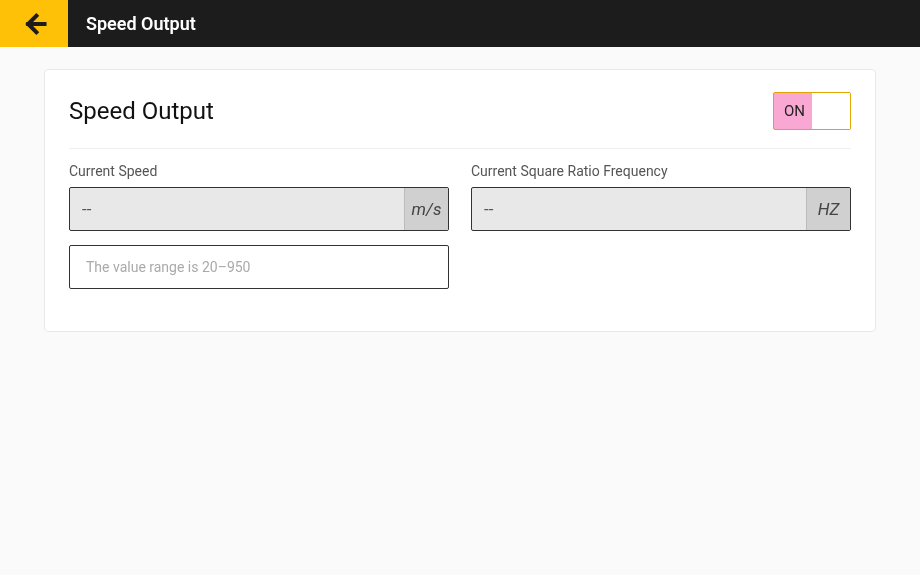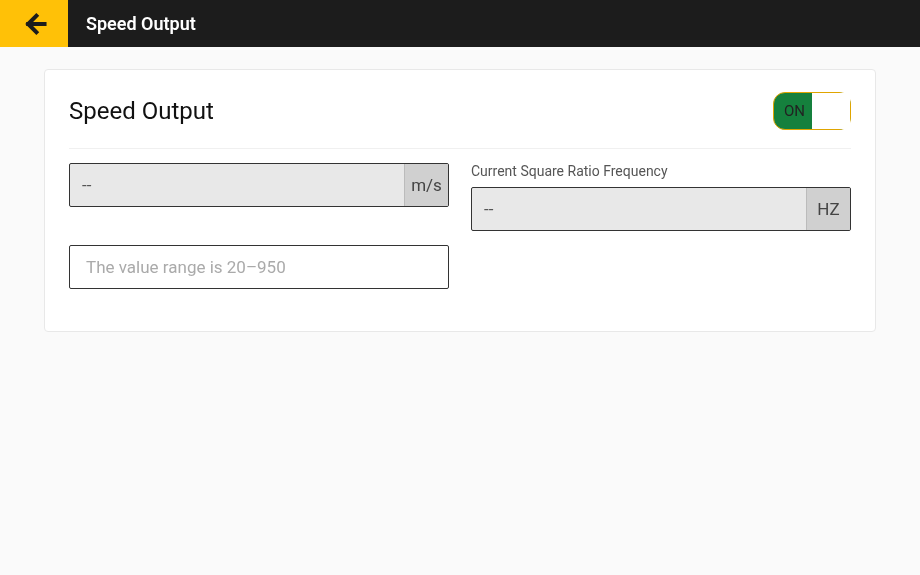--- a/index.html
+++ b/index.html
@@ -63,9 +63,9 @@
     .toggle {
       width: 78px;
       height: 38px;
-      background: #15803d;
+      background: #f9a8d4;
       border: 1px solid #e0a500;
-      border-radius: 12px;
+      border-radius: 2px;
       display: flex;
       align-items: center;
       cursor: pointer;

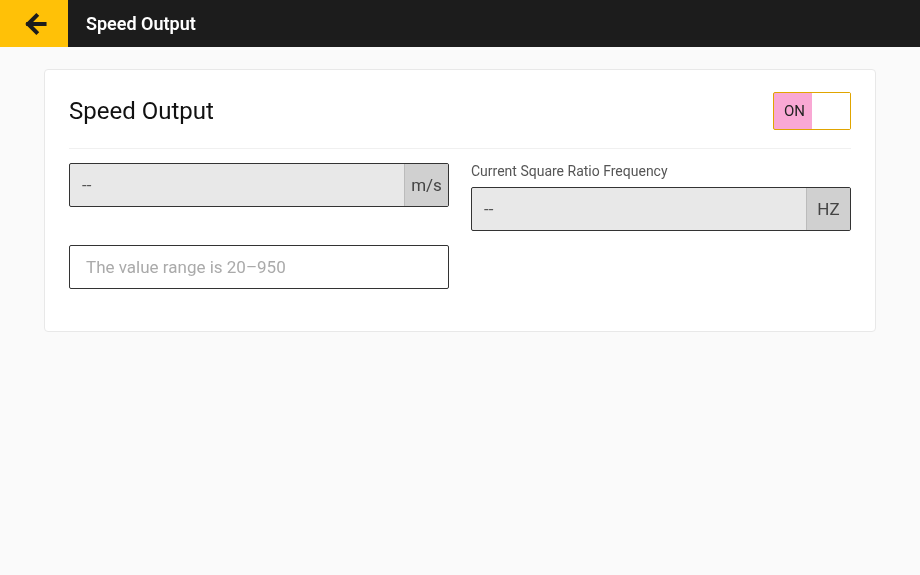--- a/index.html
+++ b/index.html
@@ -171,6 +171,7 @@
 
     <div class="form-row">
       <div class="form-group">
+        <label class="form-label">Current Speed</label>
         <div class="input-group disabled">
           <div class="input-value">--</div>
           <div class="input-unit">m/s</div>

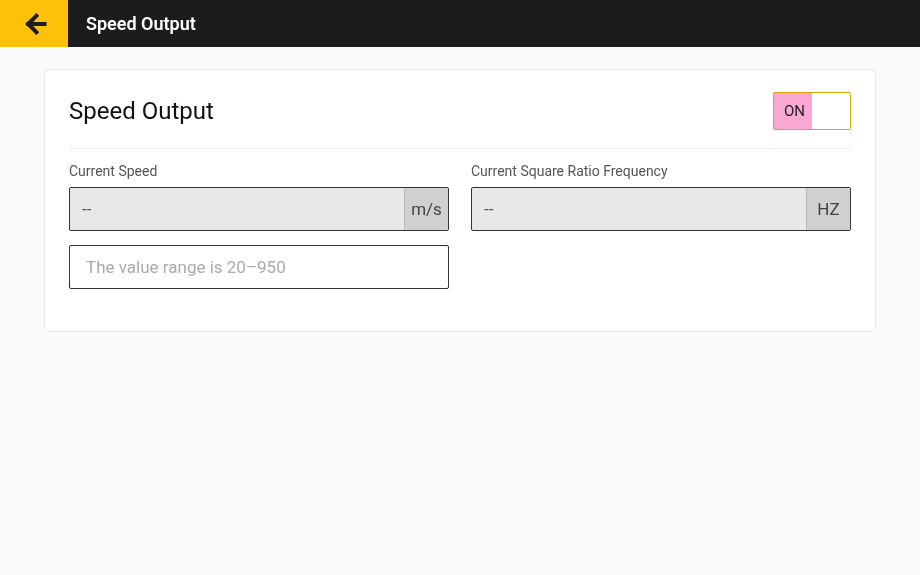--- a/index.html
+++ b/index.html
@@ -127,6 +127,7 @@
       border-left: 1px solid #bbb;
       min-width: 44px;
       justify-content: center;
+      font-style: italic;
     }
     .text-input {
       width: 100%;

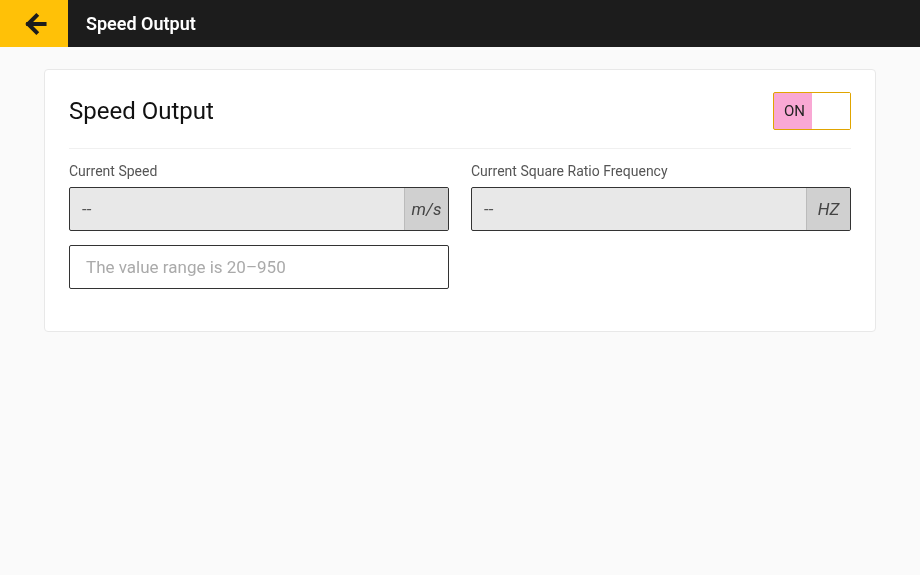--- a/index.html
+++ b/index.html
@@ -135,7 +135,7 @@
       border: 1px solid #333;
       border-radius: 2px;
       padding: 12px 16px;
-      font-size: 17px;
+      font-size: 14px;
       color: #333;
       outline: none;
       background: #fff;

